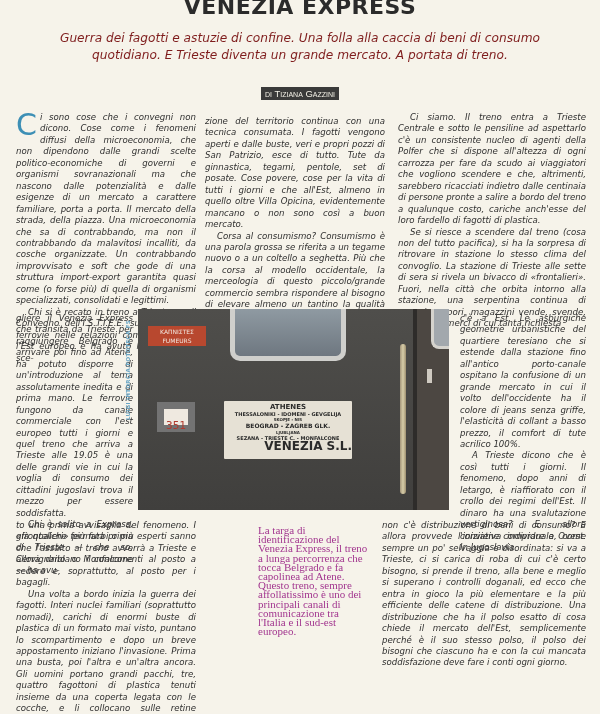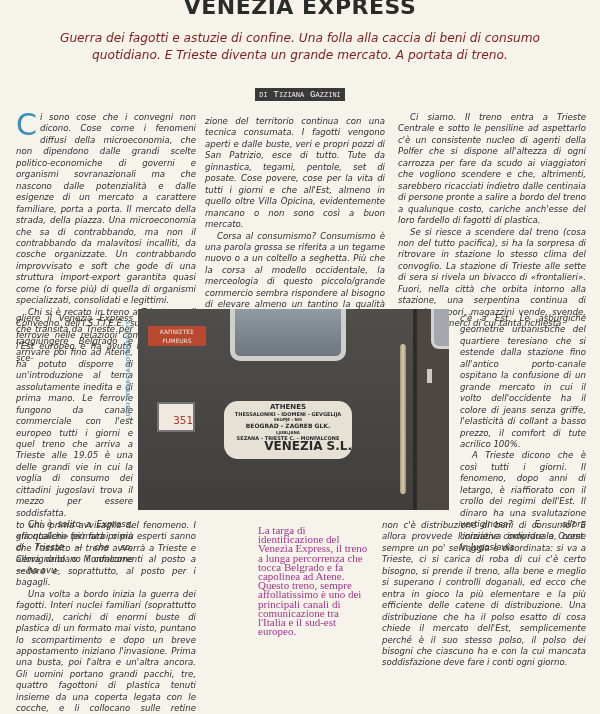--- a/index.html
+++ b/index.html
@@ -30,7 +30,7 @@
   .byline span {
     display: inline-block;
     background: #3a3a3a; color: #f3f0e6;
-    font-family: Liberation Mono, monospace;
+    font-family: Liberation Sans, sans-serif;
     font-size: 9.5px; padding: 1px 4px;
     font-variant: small-caps;
   }

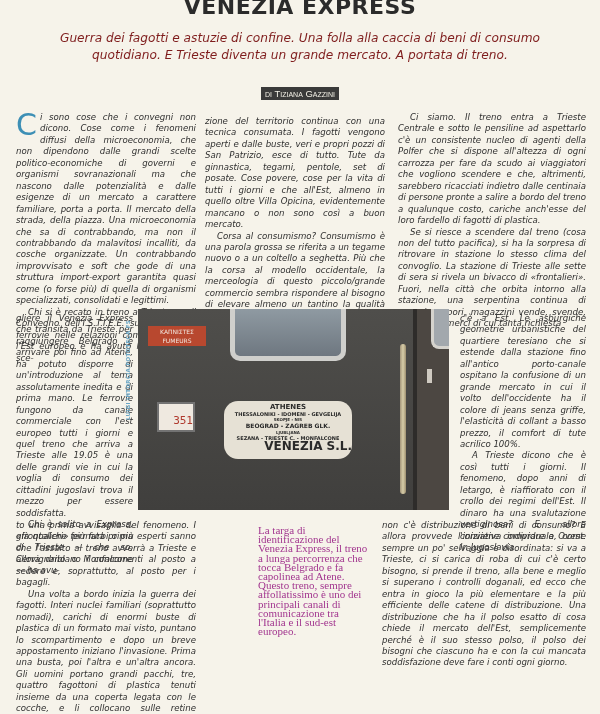--- a/index.html
+++ b/index.html
@@ -87,7 +87,7 @@
   }
   .photo .dest-sign {
     position: absolute; left: 86px; top: 92px; width: 128px; height: 58px;
-    background: #e6e1d5; border-radius: 14px;
+    background: #e6e1d5; border-radius: 1px;
     color: #2a2a2a; text-align: center;
     font-family: "DejaVu Sans", sans-serif; font-weight: bold;
     padding-top: 2px;

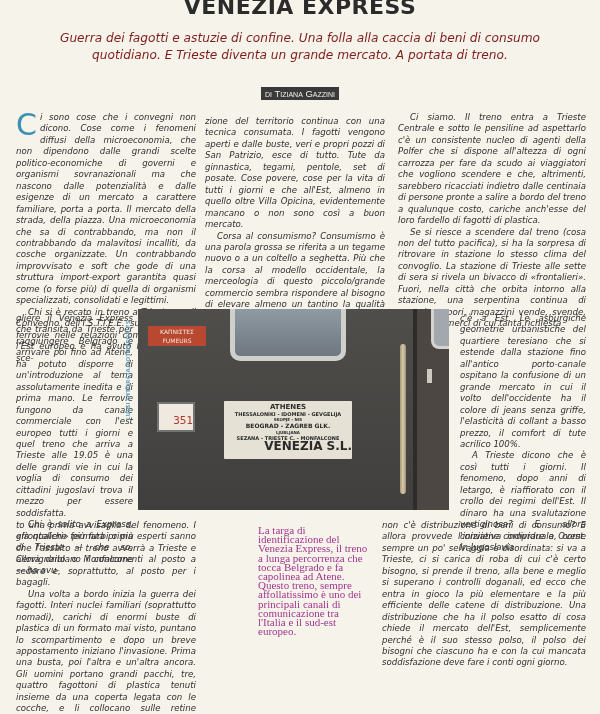--- a/index.html
+++ b/index.html
@@ -81,9 +81,9 @@
   }
   .photo .plate-351 {
     position: absolute; left: 19px; top: 93px; width: 38px; height: 30px;
-    background: #efe9e0; border: 2px solid #737373;
+    background: #efe9e0; border: 7px solid #737373;
     color: #b03a2e; font-family: "DejaVu Sans Mono", monospace; font-size: 11px;
-    text-align: right; padding-top: 10px;
+    text-align: center; padding-top: 10px;
   }
   .photo .dest-sign {
     position: absolute; left: 86px; top: 92px; width: 128px; height: 58px;

